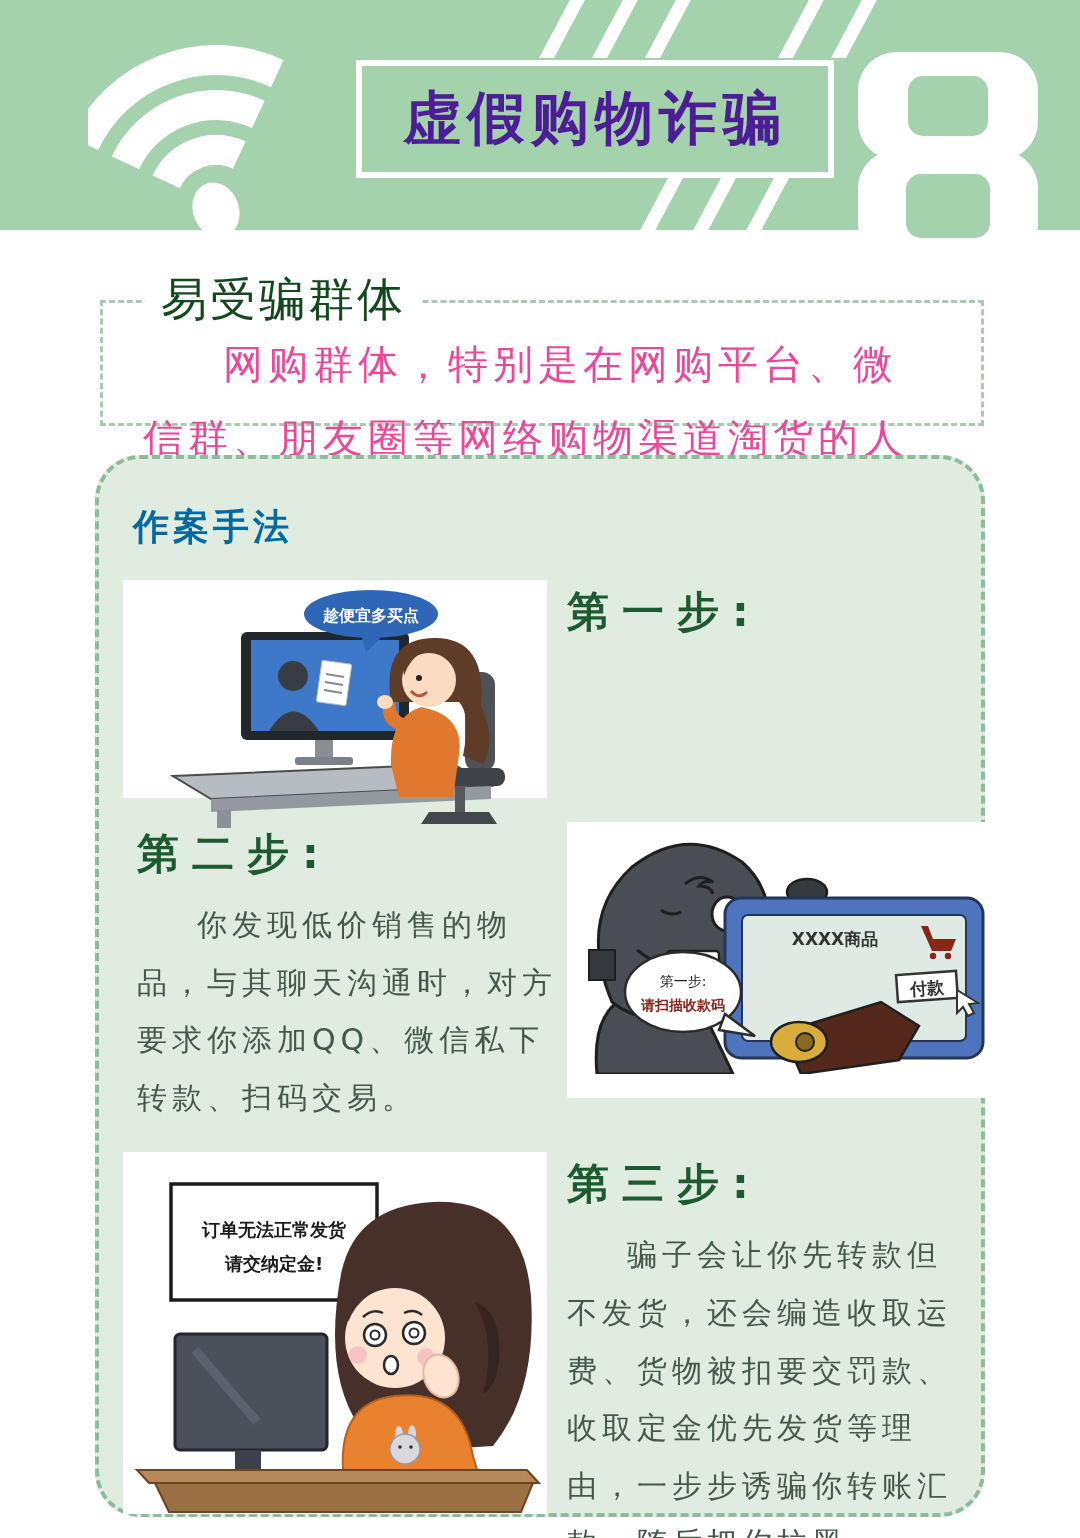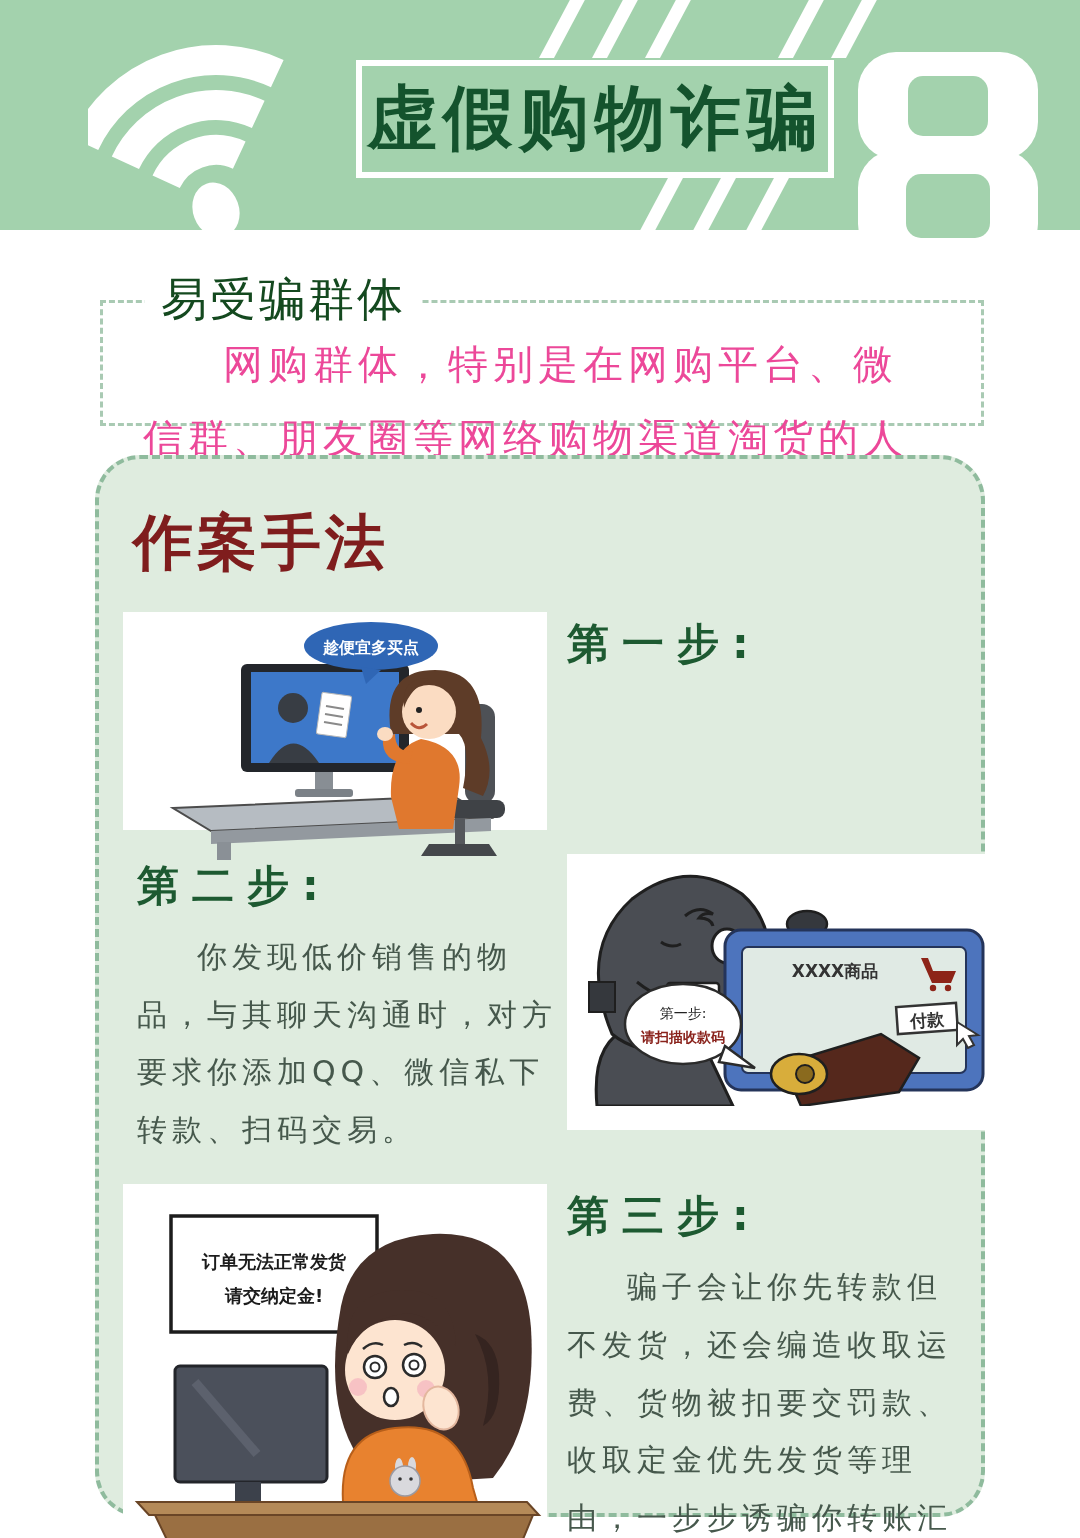--- a/index.html
+++ b/index.html
@@ -12,7 +12,7 @@
   .title-box{position:absolute;left:356px;top:60px;width:478px;height:118px;
              border:6px solid #ffffff;box-sizing:border-box;display:flex;
              align-items:center;justify-content:center;}
-  .title-box span{color:#14532d;font-size:70px;font-weight:900;letter-spacing:6px;white-space:nowrap;}
+  .title-box span{color:#4c1d95;font-size:58px;font-weight:900;letter-spacing:6px;white-space:nowrap;}
   .slash{position:absolute;width:15px;height:64px;background:#ffffff;transform:skewX(-28deg);}
   .s1{left:556px;top:-6px;} .s2{left:609px;top:-6px;} .s3{left:662px;top:-6px;}
   .s4{left:795px;top:-6px;} .s5{left:848px;top:-6px;}

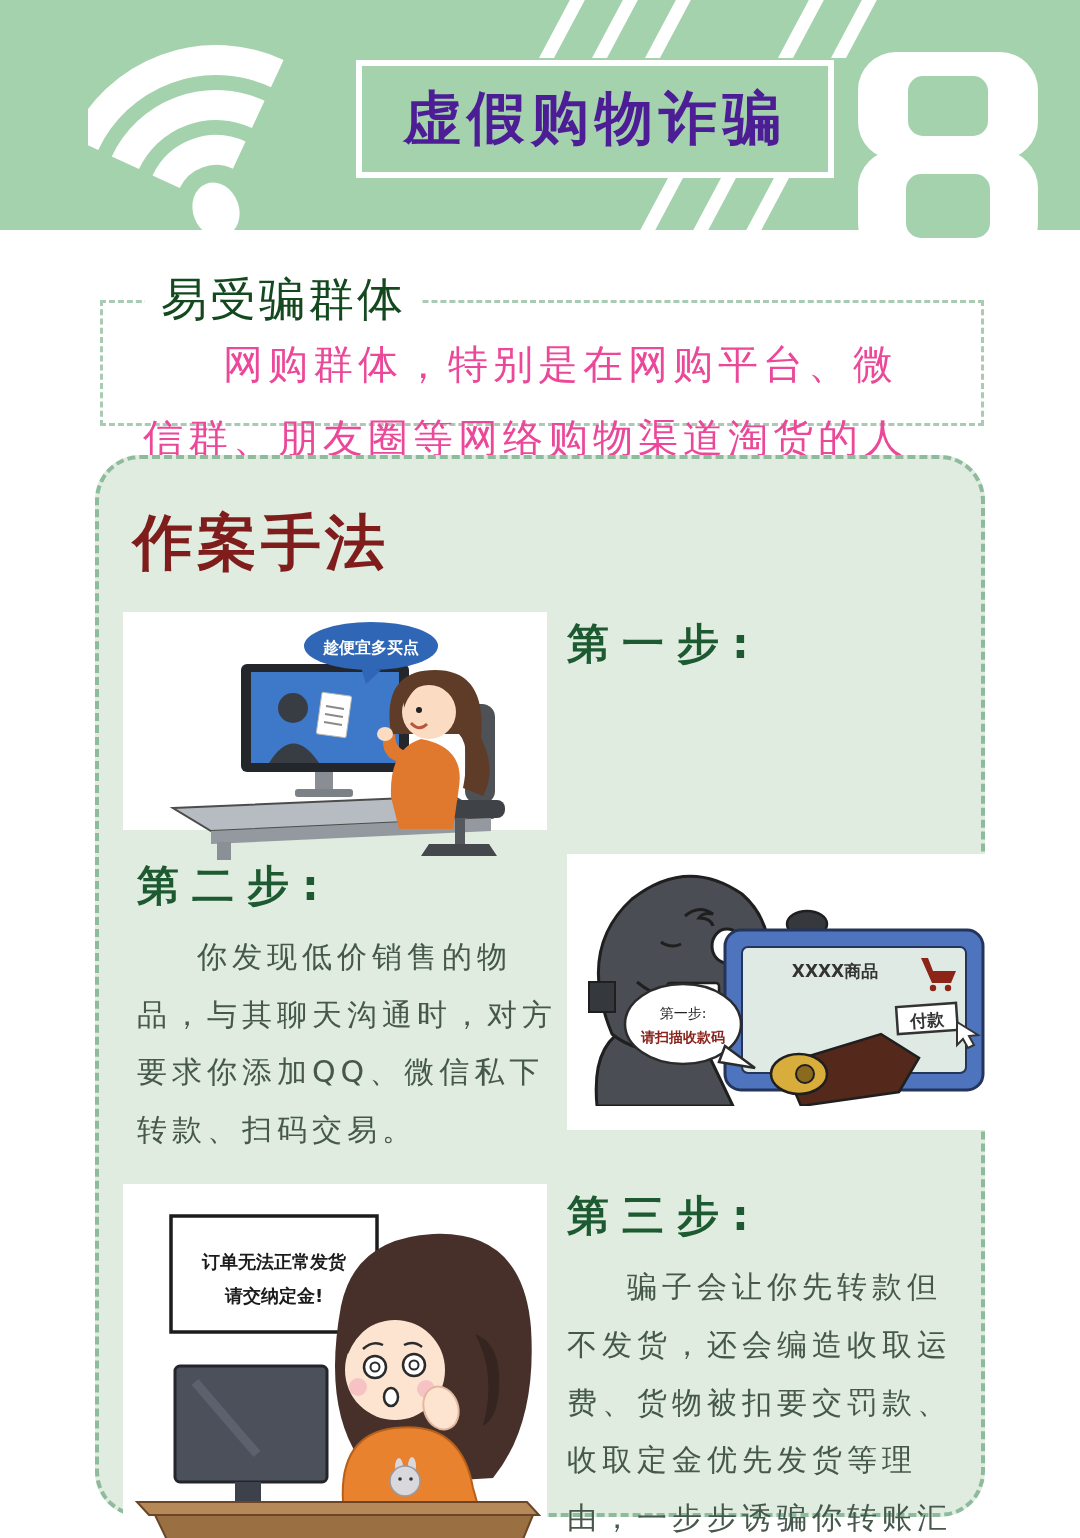--- a/index.html
+++ b/index.html
@@ -32,7 +32,7 @@
   .methods{position:absolute;left:95px;top:455px;width:890px;height:1062px;
            background:#dfecdf;border:4px dashed #8fbb9d;border-radius:45px;
            box-sizing:border-box;padding:0 12px 0 24px;}
-  .methods h2{margin:44px 0 11px 10px;font-size:60px;font-weight:900;color:#7f1d1d;letter-spacing:4px;}
+  .methods h2{margin:44px 0 11px 10px;font-size:36px;font-weight:900;color:#0369a1;letter-spacing:4px;}
   .row{display:flex;align-items:flex-start;}
   .row1{margin-top:28px;} .row2{margin-top:24px;} .row3{margin-top:26px;}
   .card{background:#ffffff;flex:none;}

